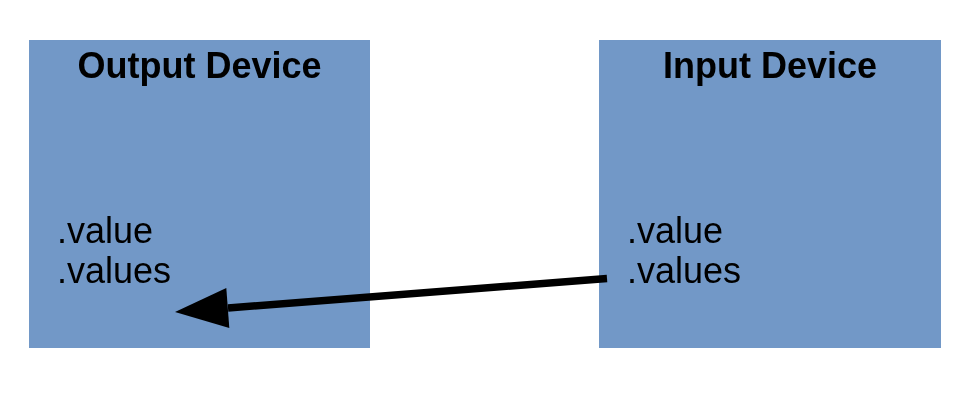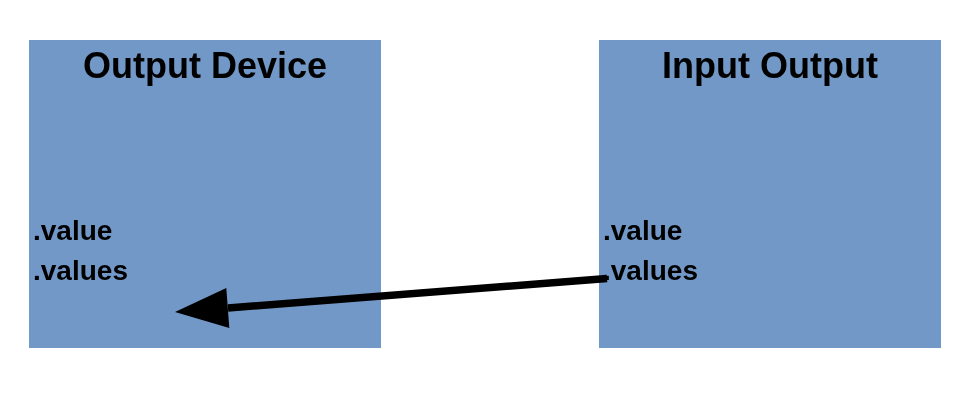--- a/index.html
+++ b/index.html
@@ -58,7 +58,7 @@
 
 <div class="canvas">
 
-  <div class="box box-output" style="background: rgb(114, 152, 199); padding-left: 11px;">
+  <div class="box box-output" style="background: rgb(114, 152, 199);">
     <div class="box-title">Output Device</div>
     <div class="props">
       <div class="prop">.value</div>

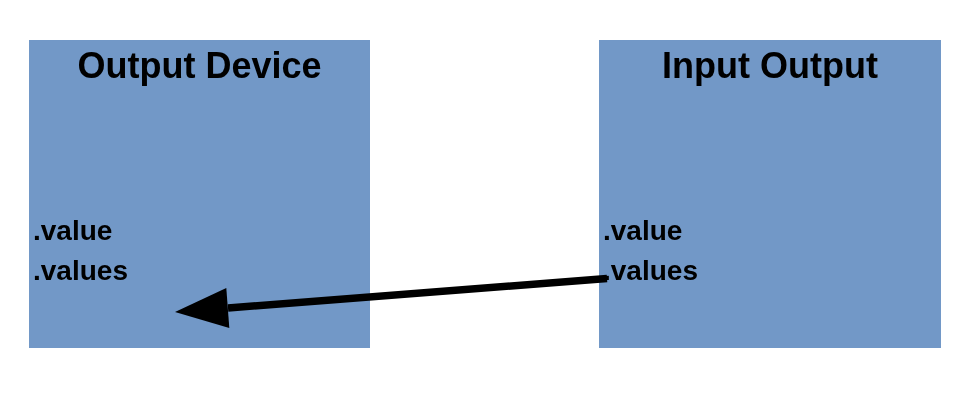--- a/index.html
+++ b/index.html
@@ -67,7 +67,7 @@
   </div>
 
   <div class="box box-input" style="background: rgb(114, 152, 199);">
-    <div class="box-title">Input Output</div>
+    <div class="box-title">Input Device</div>
     <div class="props">
       <div class="prop">.value</div>
       <div class="prop">.values</div>

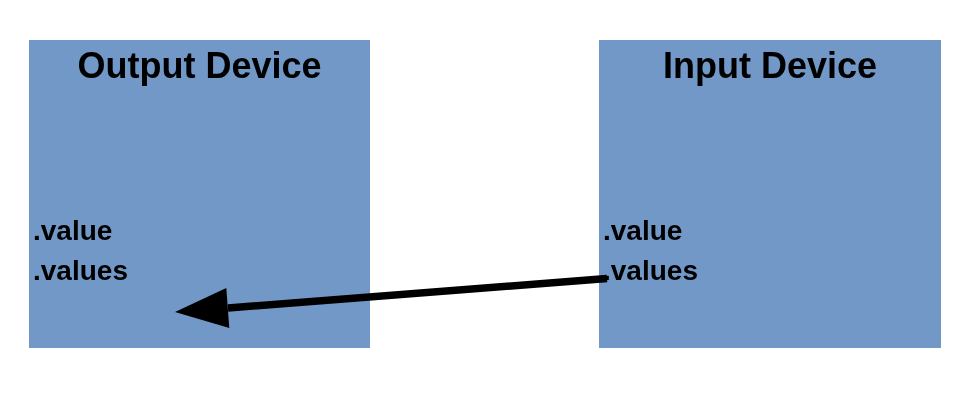--- a/index.html
+++ b/index.html
@@ -37,11 +37,10 @@
   }
   .props {
     position: absolute;
-    left: 4px;
+    left: 28px;
     top: 171px;
-    font-size: 28px;
+    font-size: 36px;
     line-height: 40px;
-    font-weight: bold;
   }
   .prop { white-space: nowrap; }
   .arrow-layer {

